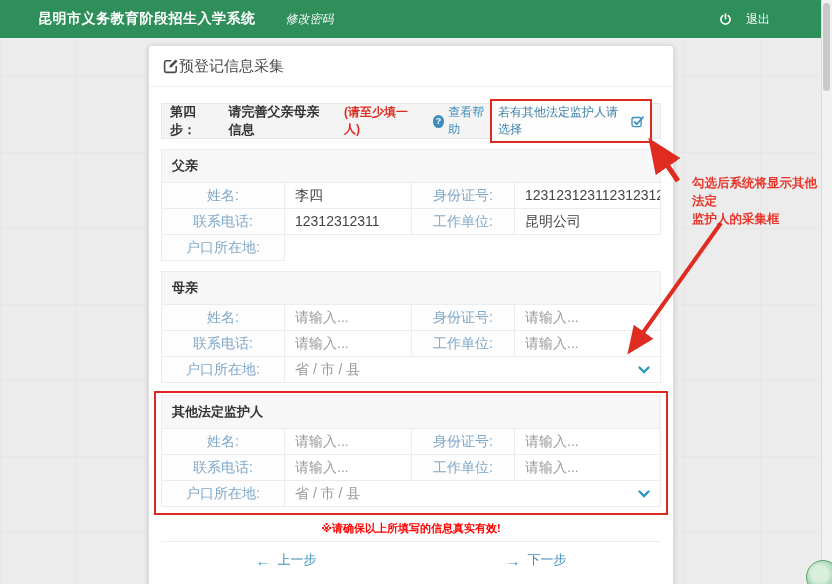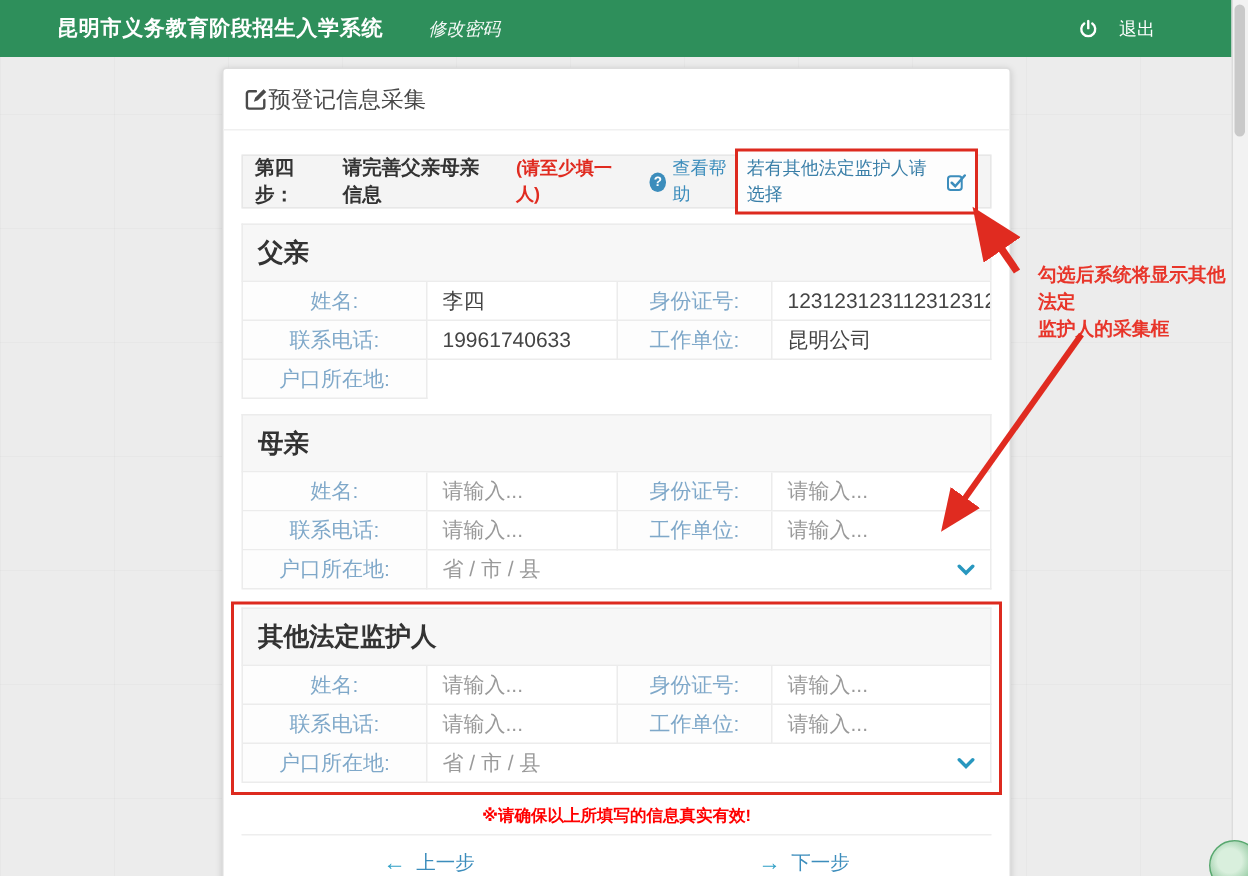--- a/index.html
+++ b/index.html
@@ -38,7 +38,7 @@
   
   .section{margin-top:10px;}
   .section-title{background:#f7f7f7;border:1px solid #ececec;border-bottom:none;
-    padding:7px 10px;font-size:17px;font-weight:700;color:#333;}
+    padding:7px 10px;font-size:13px;font-weight:700;color:#333;}
   .fgrid{display:grid;grid-template-columns:123px 127px 103px 1fr;
     border-top:1px solid #ececec;border-left:1px solid #ececec;}
   .cell{height:25px;line-height:25px;font-size:14px;border-right:1px solid #ececec;

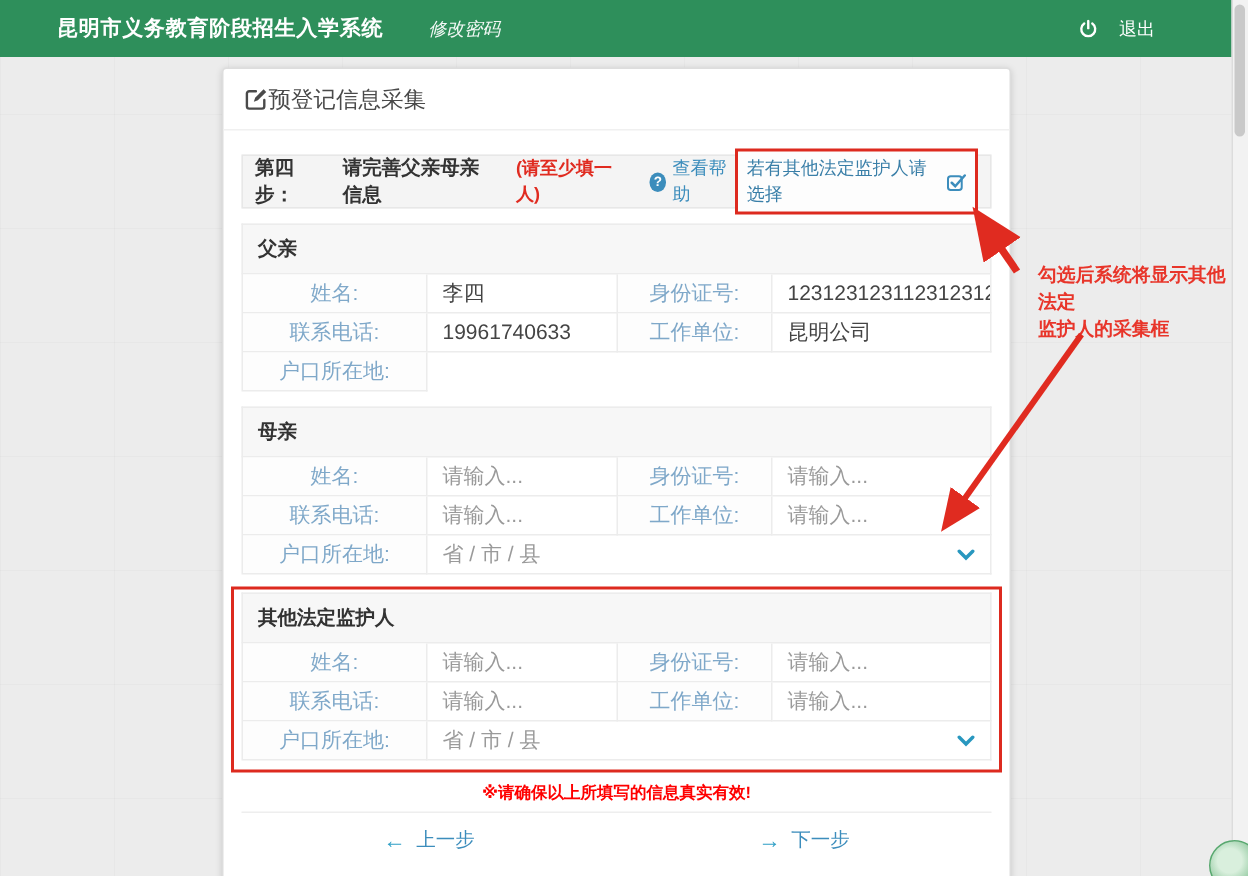--- a/index.html
+++ b/index.html
@@ -127,7 +127,7 @@
               <div class="cell lbl">身份证号:</div>
               <div class="cell val">123123123112312312</div>
               <div class="cell lbl">联系电话:</div>
-              <div class="cell val">19961740633</div>
+              <div class="cell val">12312312311</div>
               <div class="cell lbl">工作单位:</div>
               <div class="cell val">昆明公司</div>
               <div class="cell lbl">户口所在地:</div>

